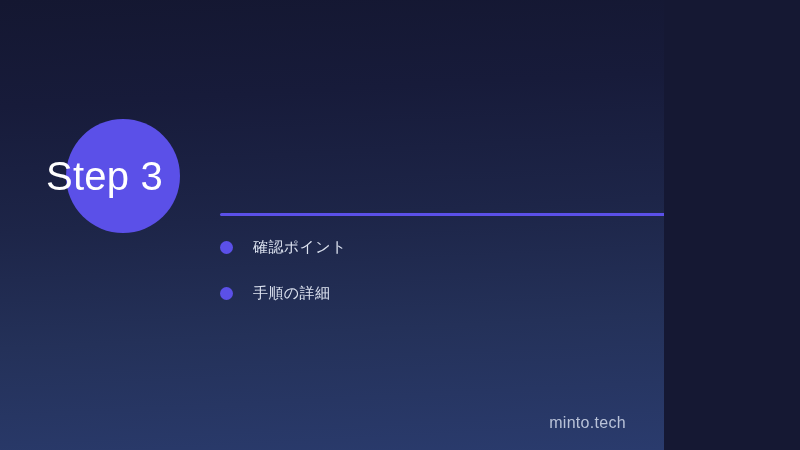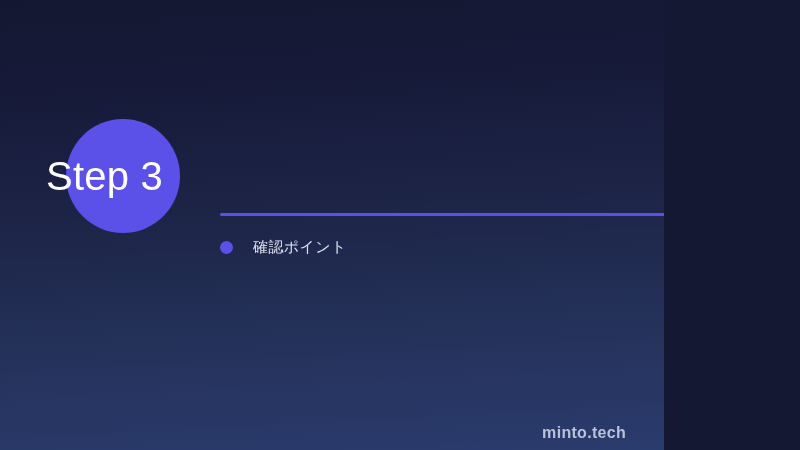--- a/index.html
+++ b/index.html
@@ -135,6 +135,10 @@
       <span class="bullet-dot"></span>
       <span class="bullet-text">確認ポイント</span>
     </li>
+    <li class="bullet-item">
+      <span class="bullet-dot"></span>
+      <span class="bullet-text">手順の詳細</span>
+    </li>
   </ul>
 
   <div class="footer-brand">minto.tech</div>

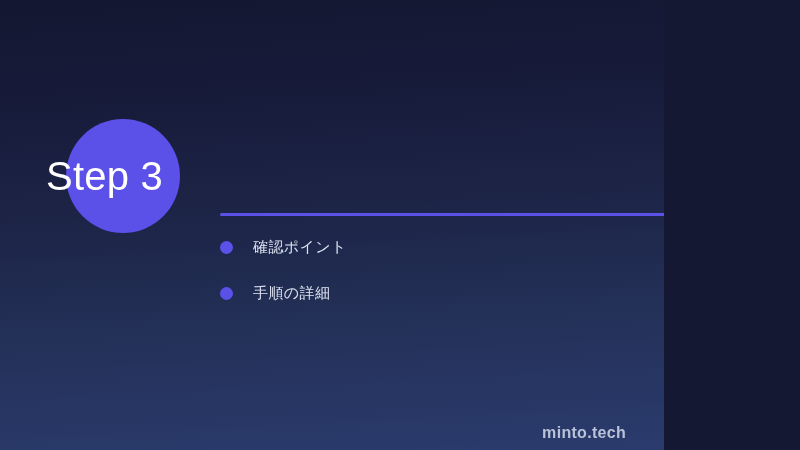--- a/index.html
+++ b/index.html
@@ -110,9 +110,9 @@
   .footer-brand {
     position: absolute;
     right: 38px;
-    bottom: 8px;
+    bottom: 18px;
     font-size: 16px;
-    font-weight: 700;
+    font-weight: 400;
     letter-spacing: 0.3px;
     color: #b9c2d8;
     white-space: nowrap;

